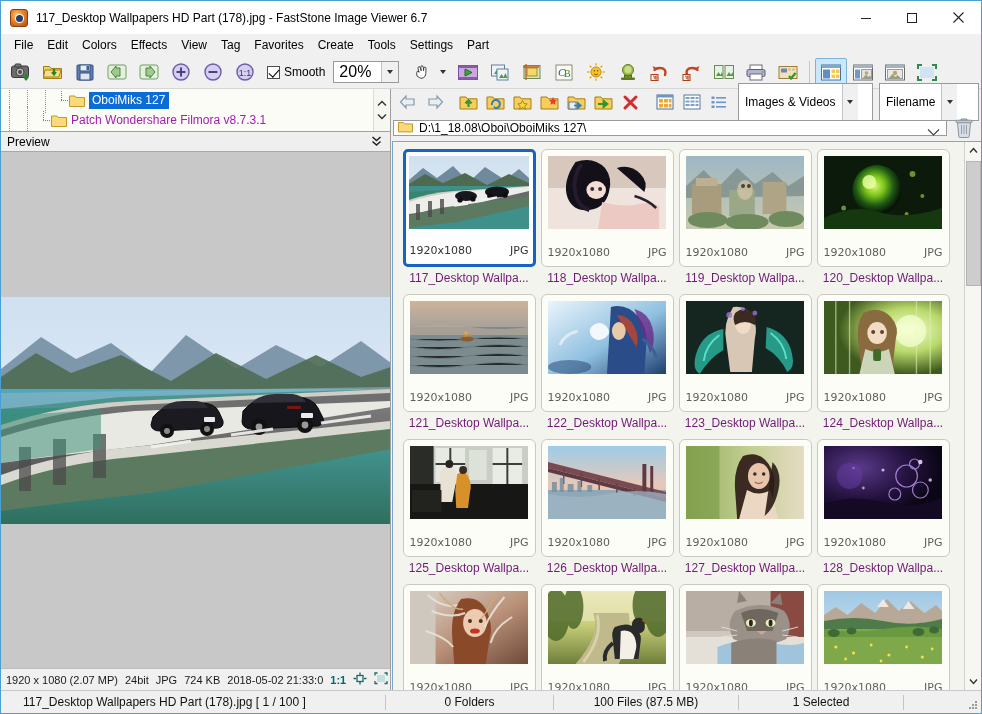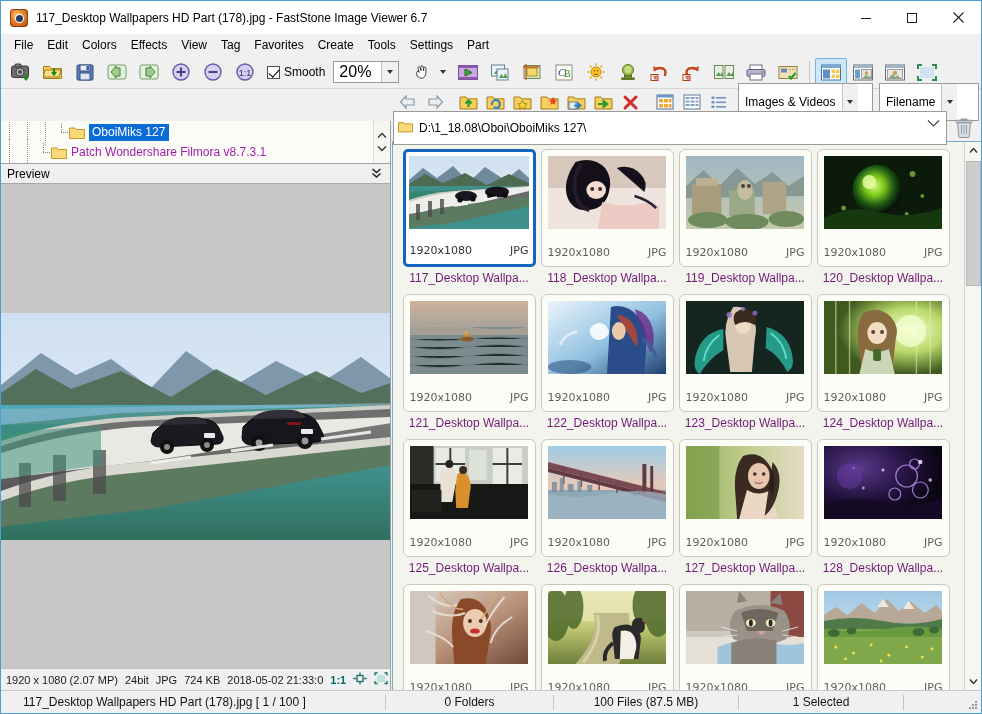--- a/index.html
+++ b/index.html
@@ -201,7 +201,6 @@
     display: flex;
     position: relative;
     overflow: hidden;
-    margin-top: 32px;
   }
   .tree-rows {
     flex: 1;

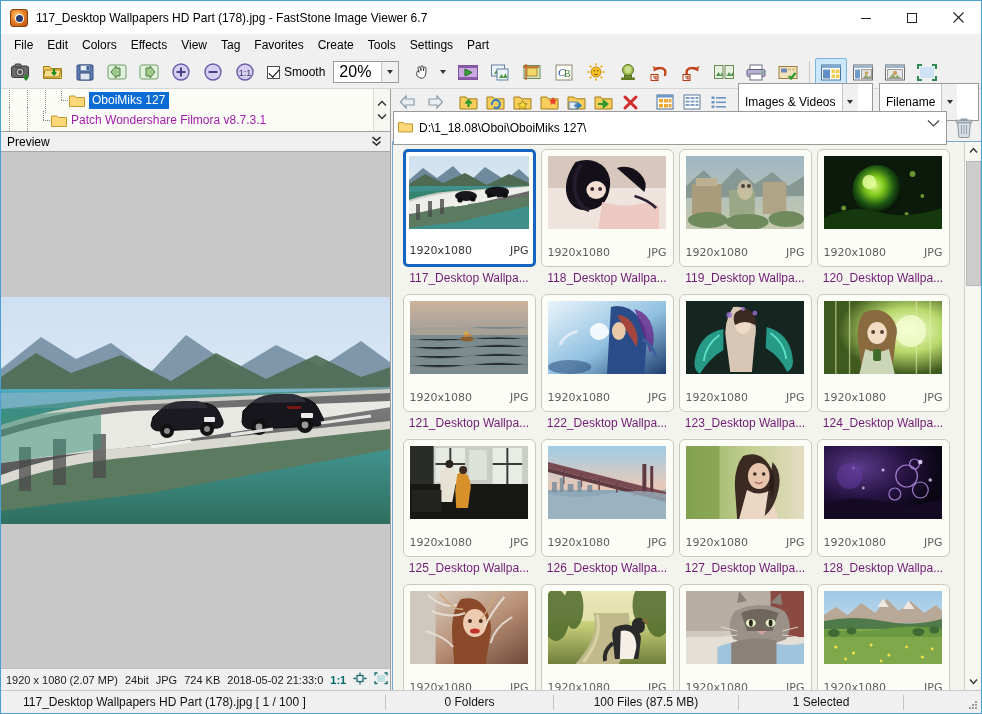--- a/index.html
+++ b/index.html
@@ -380,7 +380,7 @@
   }
   .path-input {
     flex: 1 1 auto;
-    height: 34px;
+    height: 16px;
     border: 1px solid #9a9a9a;
     background: #fff;
     display: flex;

